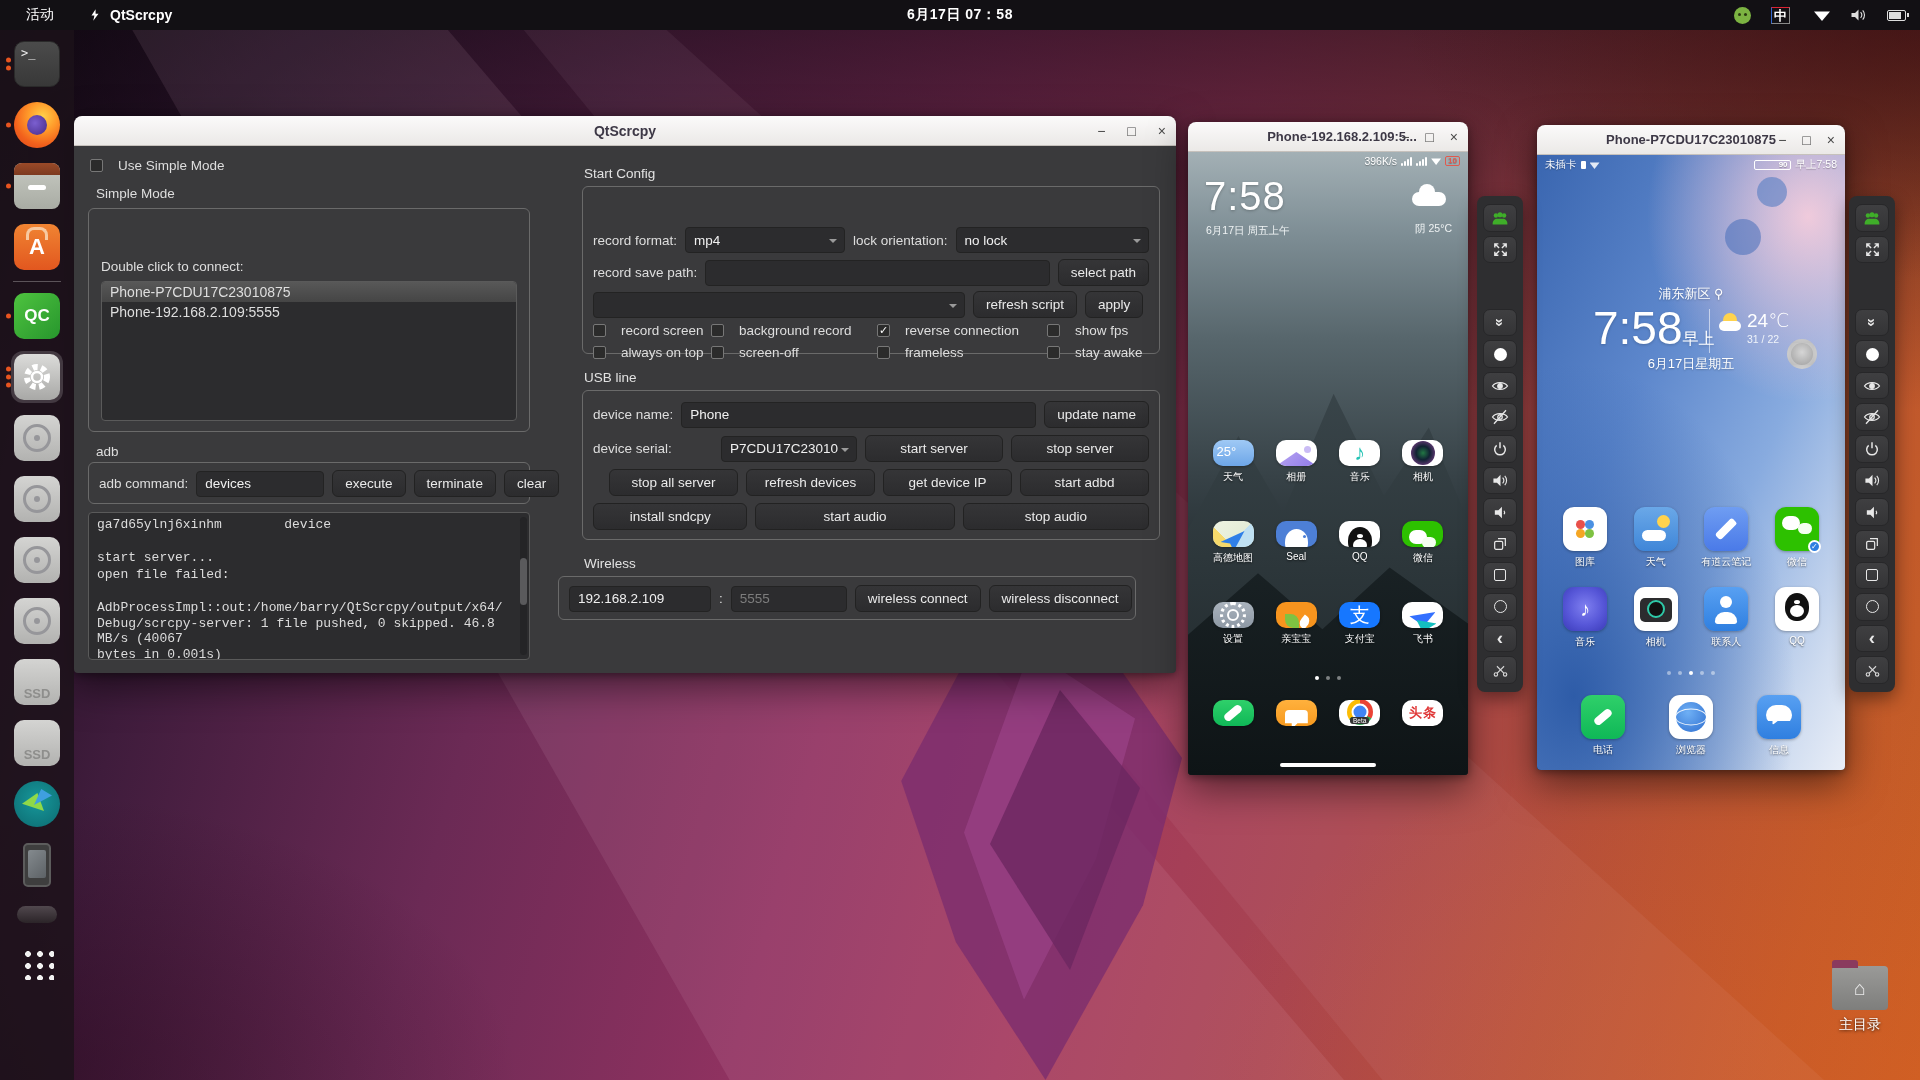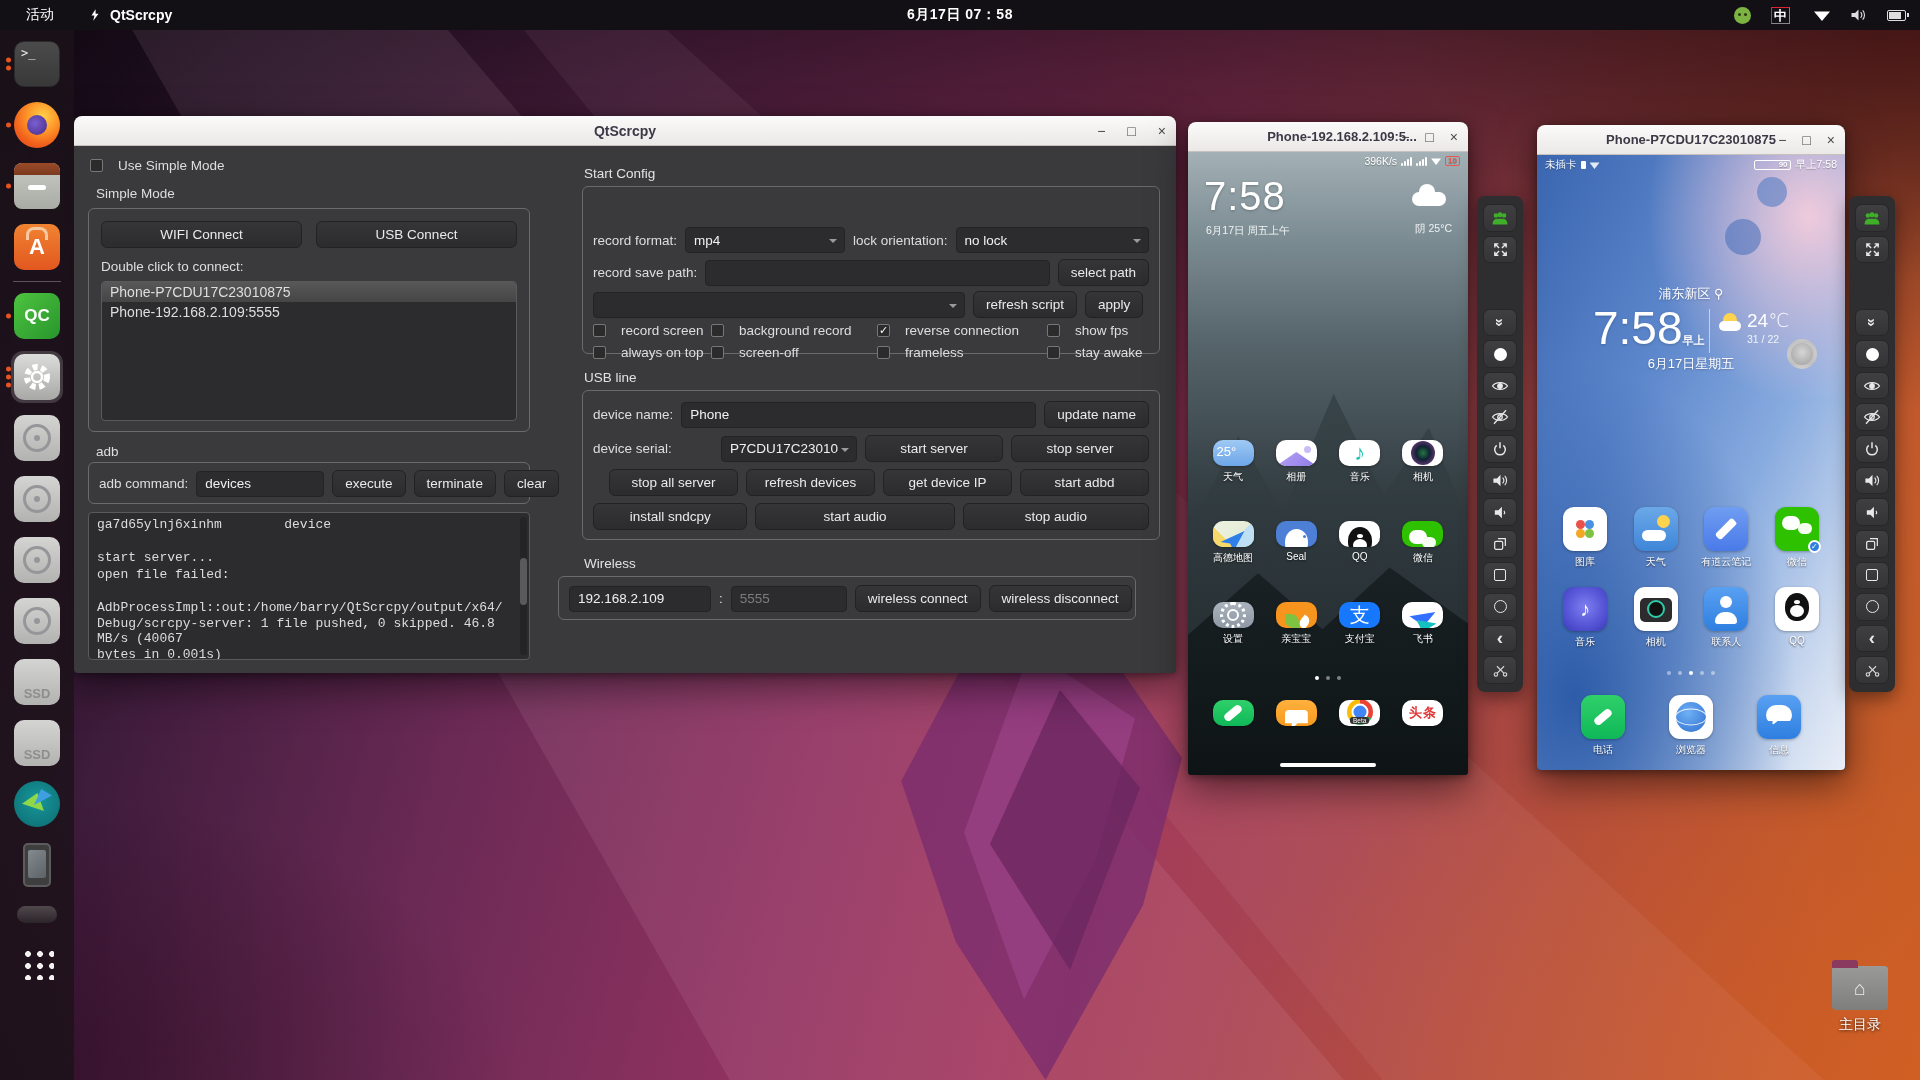--- a/index.html
+++ b/index.html
@@ -377,10 +377,6 @@
       <div id="lp-simple" class="lab">Simple Mode</div>
 
       <div class="gbox" id="lp-g1">
-        <div class="bros">
-          <div class="btn">WIFI Connect</div>
-          <div class="btn">USB Connect</div>
-        </div>
         <div id="lp-dc" class="lab">Double click to connect:</div>
         <div id="lp-list">
           <div class="row sel">Phone-P7CDU17C23010875</div>

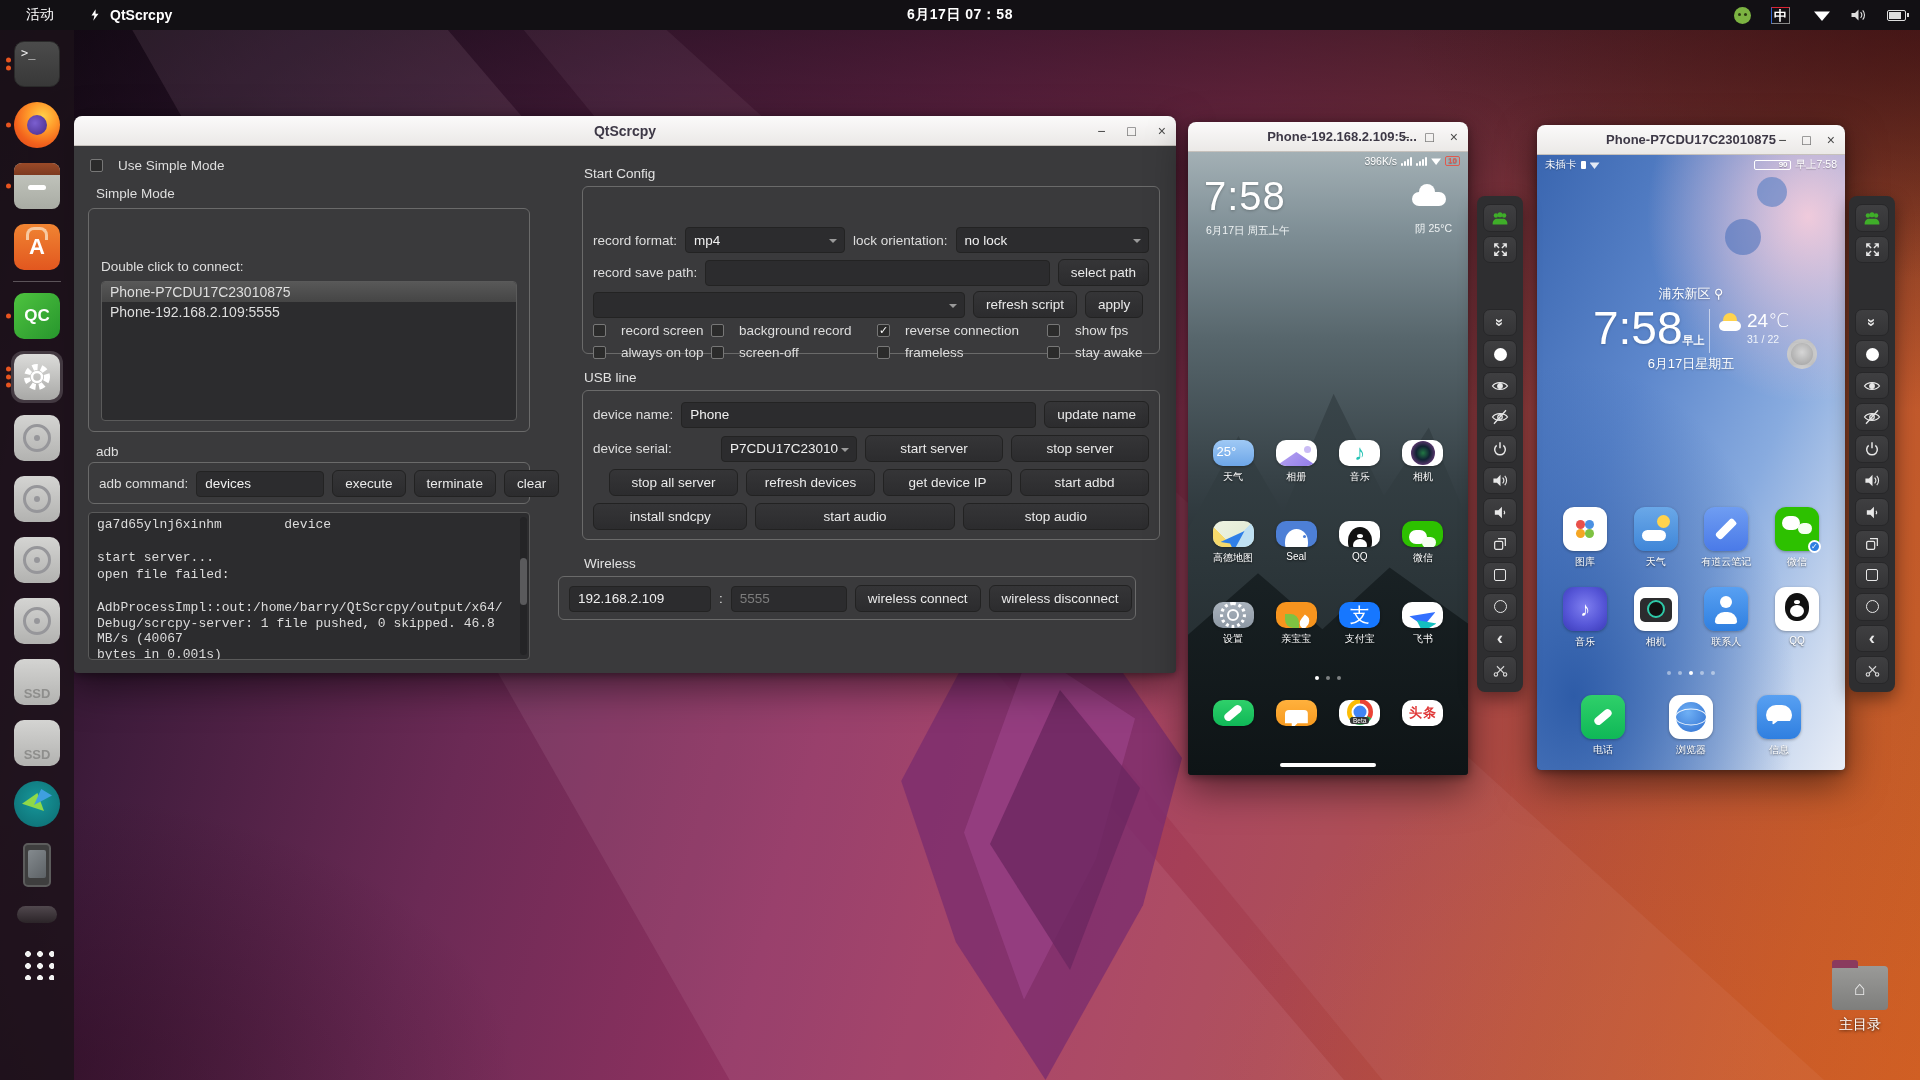--- a/index.html
+++ b/index.html
@@ -204,7 +204,7 @@
   #p2 .ball{position:absolute;right:28px;top:184px;width:30px;height:30px;border-radius:50%;background:radial-gradient(circle at 50% 42%,#d6d6d6,#9e9e9e);border:4px solid rgba(215,215,215,.55);}
   #p2 .loc{position:absolute;left:0;right:0;top:130px;text-align:center;color:#fff;font-size:13px;text-shadow:0 1px 2px rgba(0,0,0,.25);}
   #p2 .bigclock{position:absolute;left:56px;top:146px;color:#fff;font-size:46px;font-weight:300;text-shadow:0 1px 3px rgba(0,0,0,.2);}
-  #p2 .csuf{font-size:11px;font-weight:700;}
+  #p2 .csuf{font-size:16px;font-weight:400;}
   #p2 .vdiv{position:absolute;left:172px;top:154px;width:1px;height:44px;background:rgba(255,255,255,.55);}
   #p2 .wsun{position:absolute;left:186px;top:158px;width:14px;height:14px;border-radius:50%;background:#ffd34d;}
   #p2 .wcloud{position:absolute;left:182px;top:166px;width:22px;height:10px;background:#fff;border-radius:8px;}

